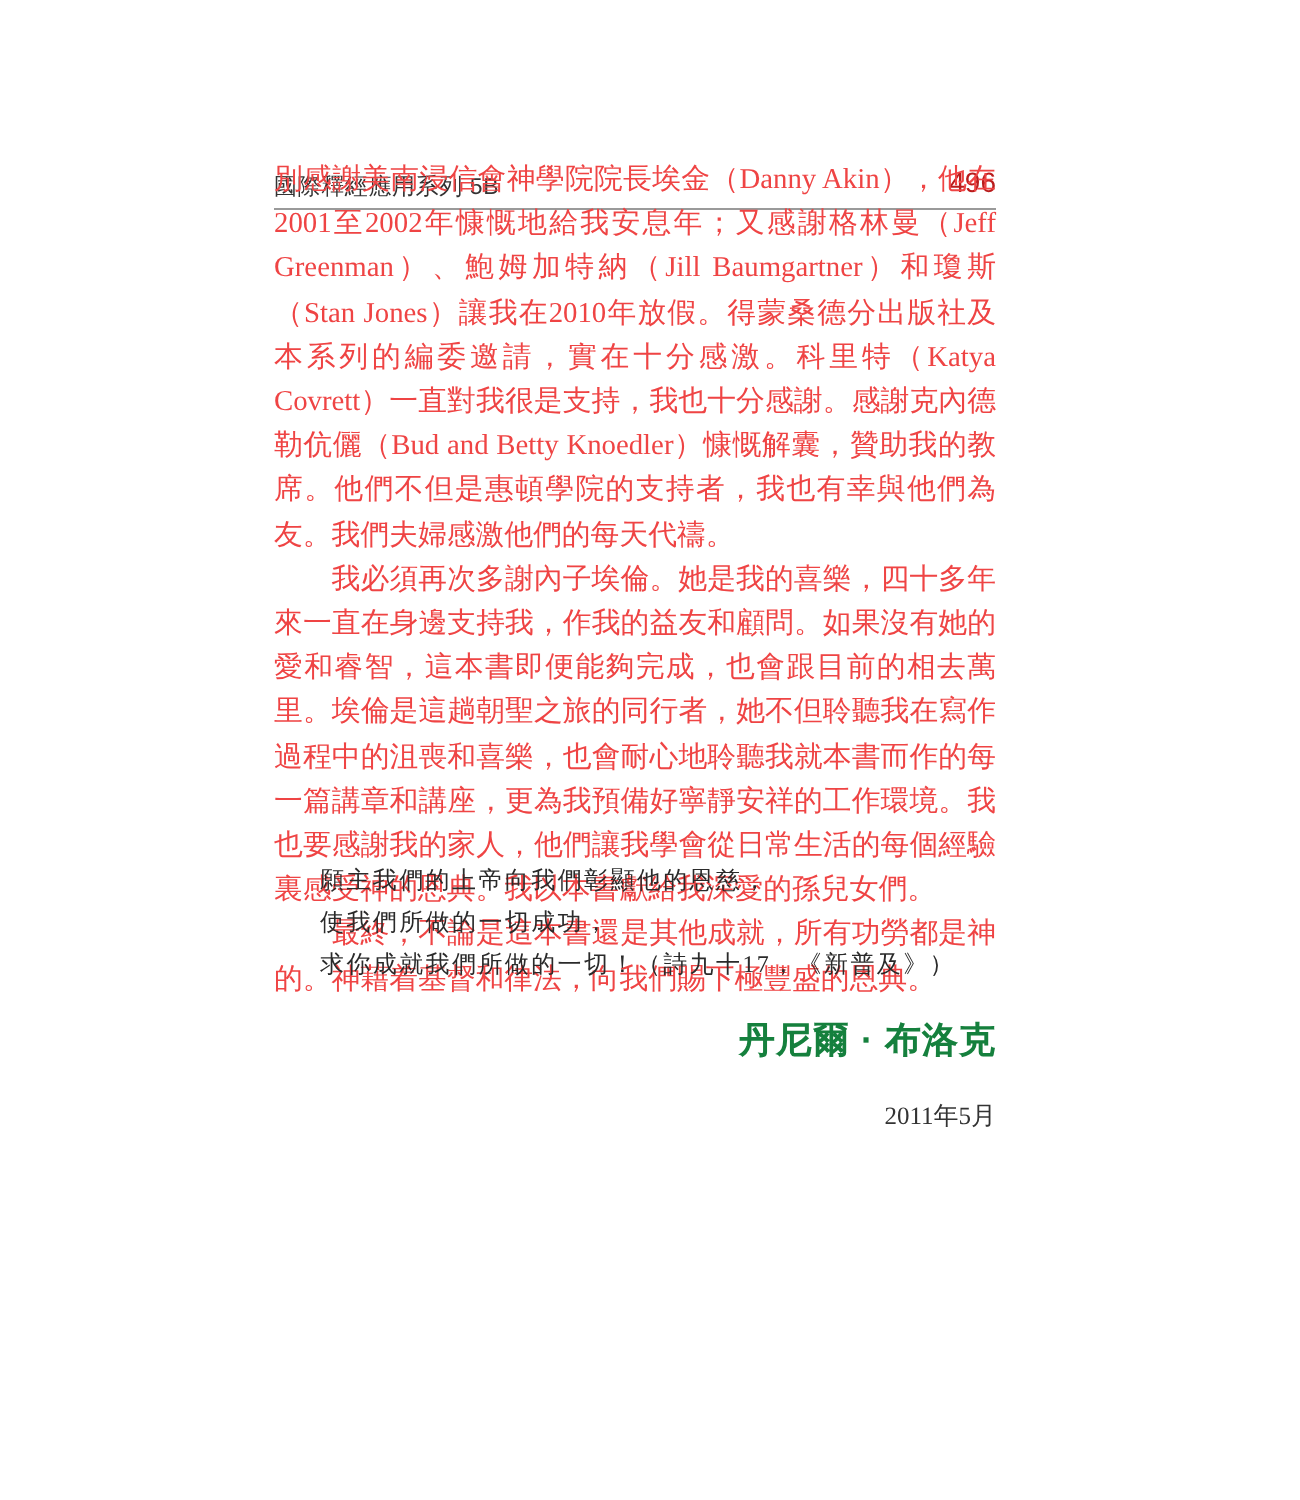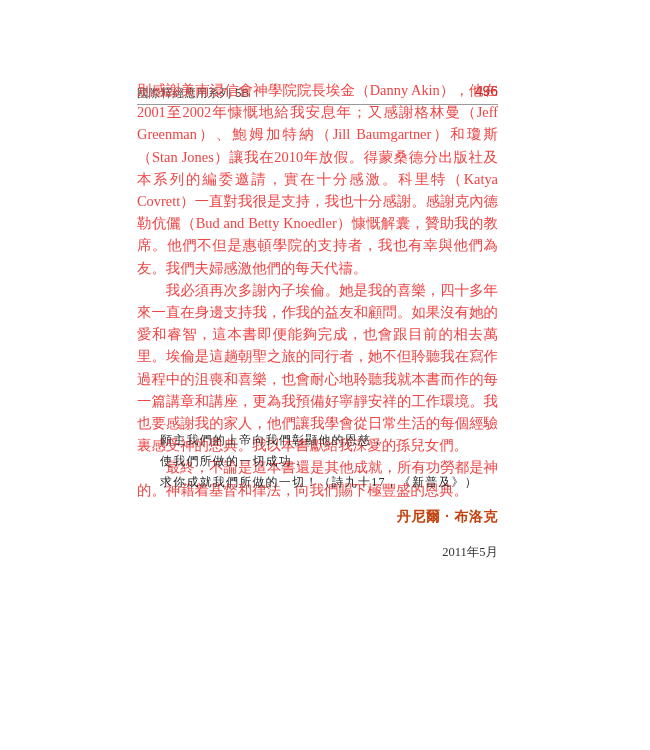--- a/index.html
+++ b/index.html
@@ -81,9 +81,9 @@
     }
     .signature-name {
       display: block;
-      font-size: 14px;
+      font-size: 18px;
       font-weight: bold;
-      color: #c2410c;
+      color: #15803d;
       letter-spacing: 0.5px;
     }
     .signature-date {

